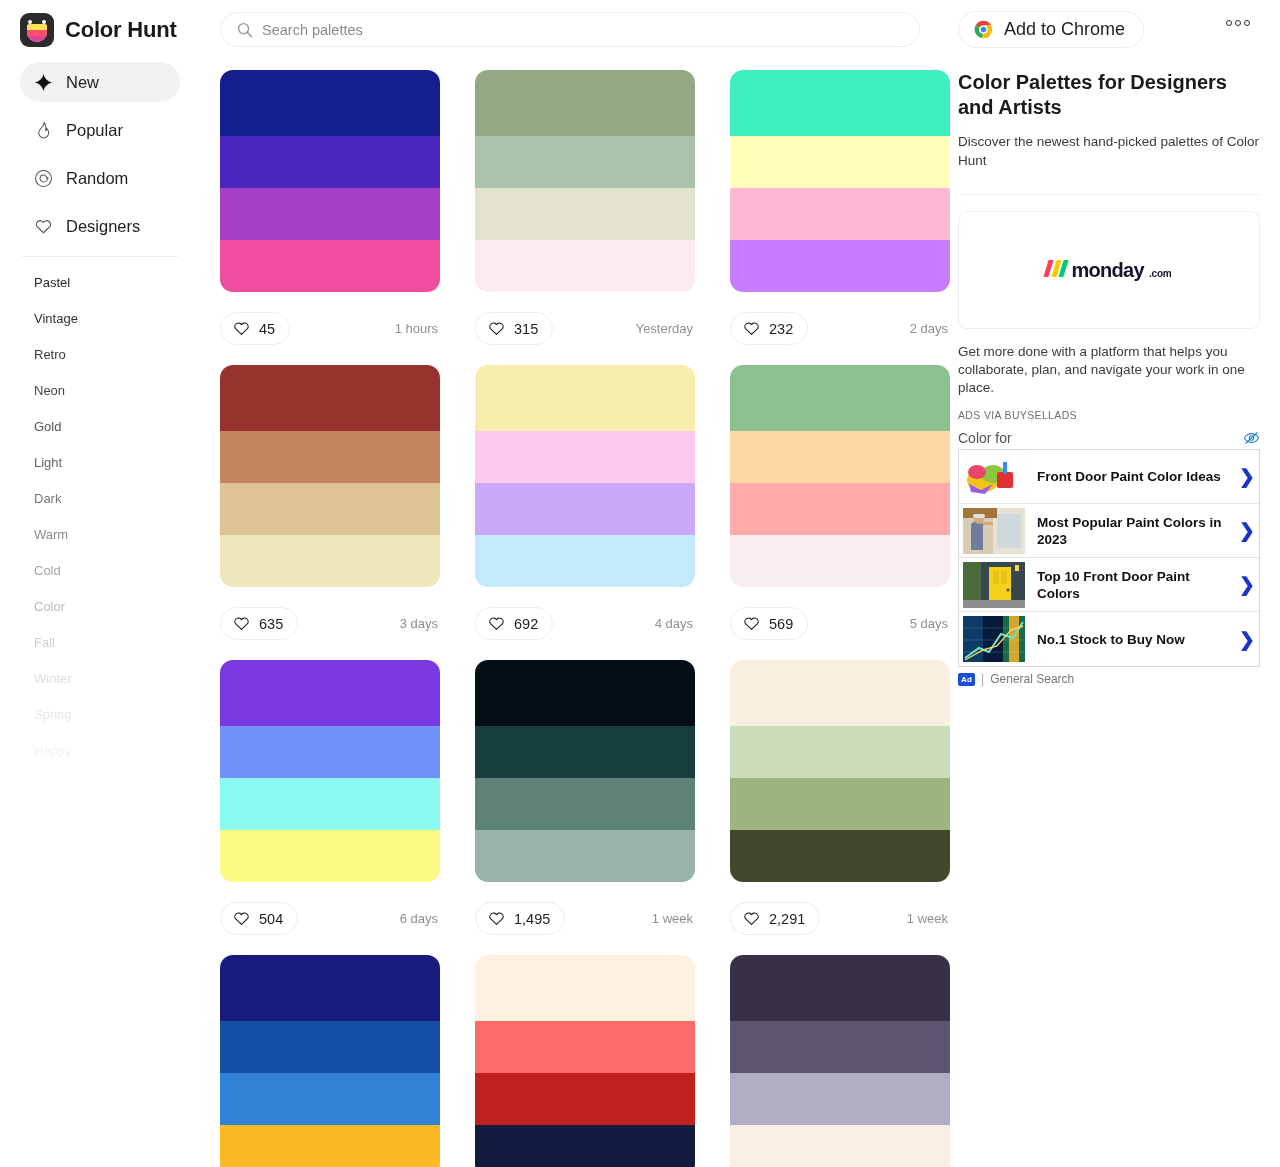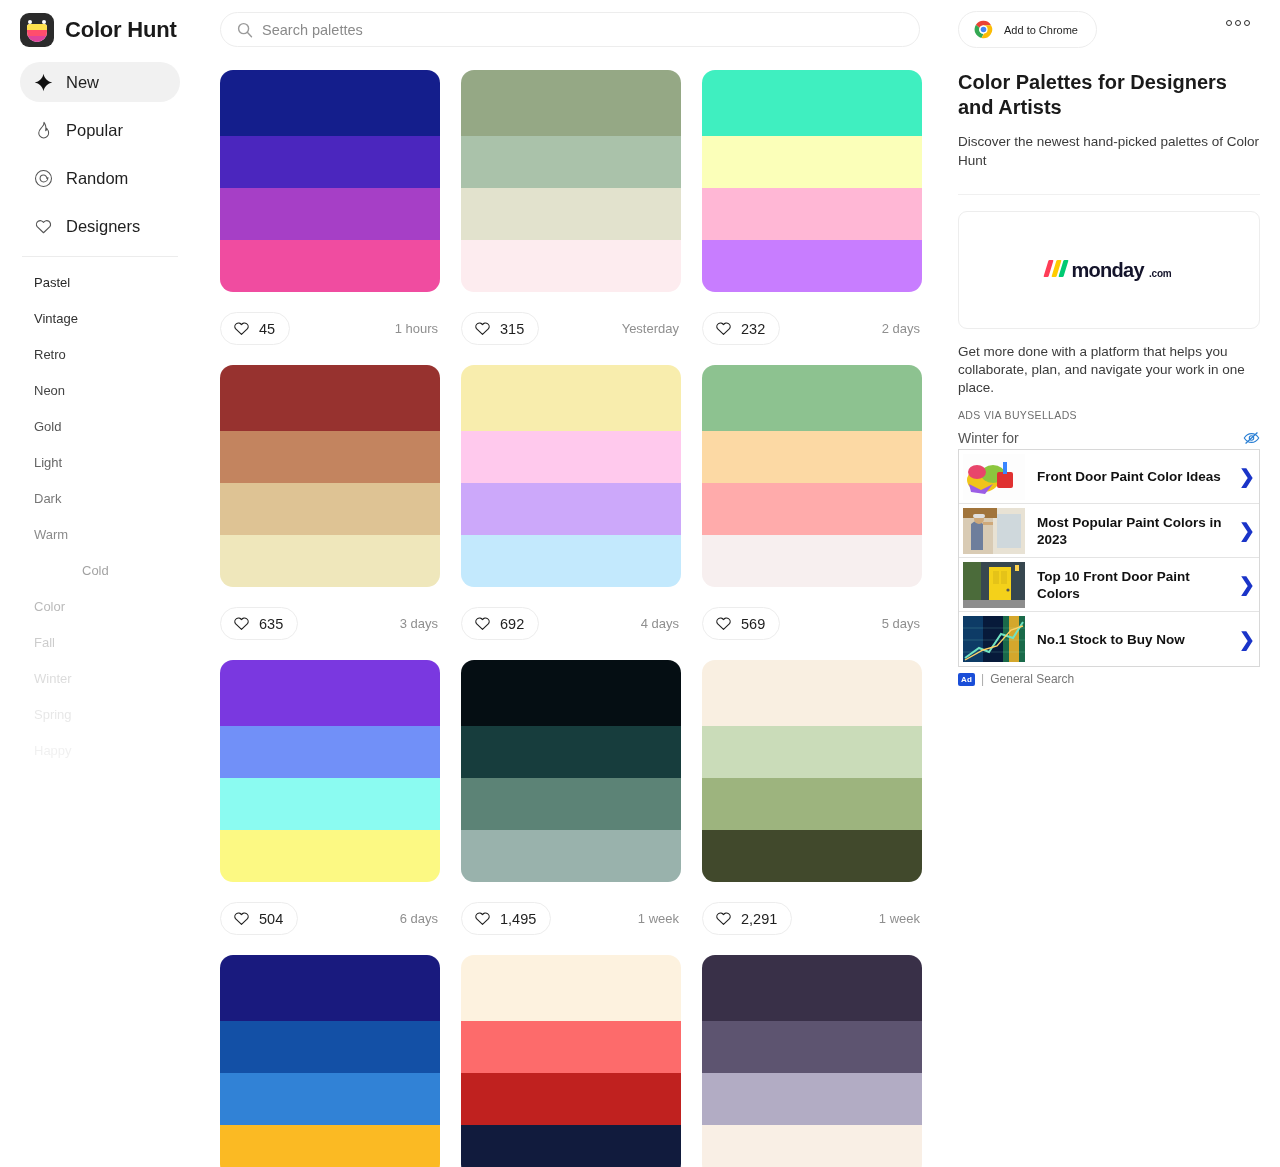--- a/index.html
+++ b/index.html
@@ -53,7 +53,7 @@
     background: #fff; display: flex; align-items: center; gap: 10px;
     cursor: pointer;
   }
-  .chrome-btn .lbl { font-size: 11px; color: #1f1f1f; white-space: nowrap; }
+  .chrome-btn .lbl { font-size: 18px; color: #1f1f1f; white-space: nowrap; }
   .chrome-logo { width: 21px; height: 21px; flex: none; }
 
   .more-btn {

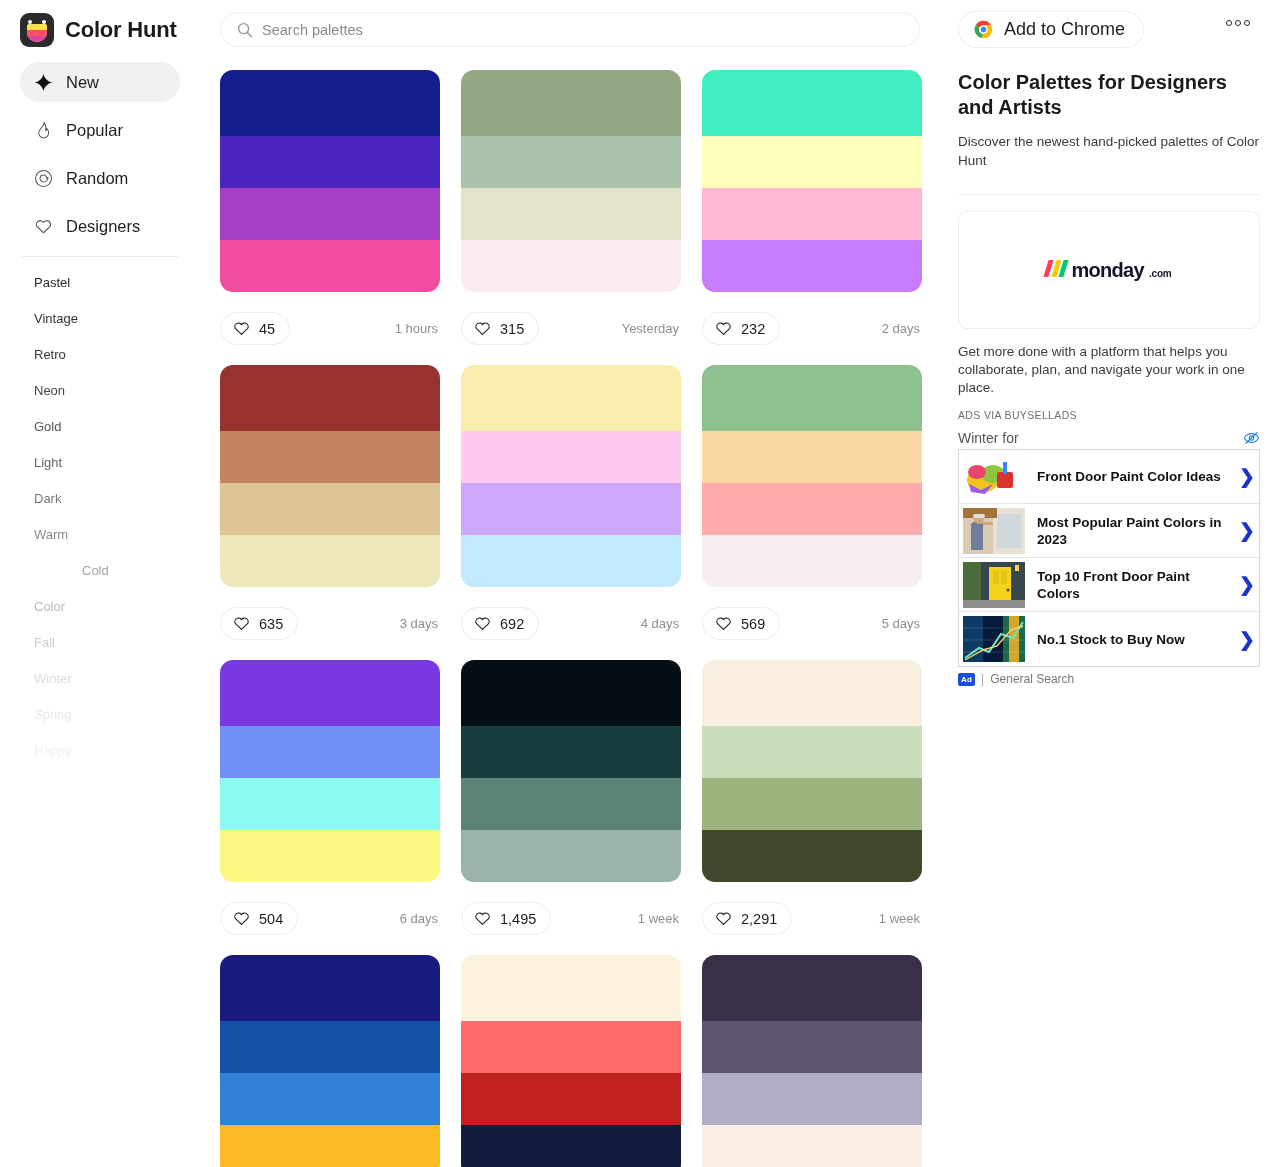--- a/index.html
+++ b/index.html
@@ -87,7 +87,7 @@
     position: absolute; left: 220px; top: 70px;
     width: 704px;
   }
-  .row { display: flex; gap: 21px; margin-bottom: 0; }
+  .row { display: flex; gap: 35px; margin-bottom: 0; }
   .card { width: 220px; }
   .swatches {
     width: 220px; height: 222px; border-radius: 13px; overflow: hidden;

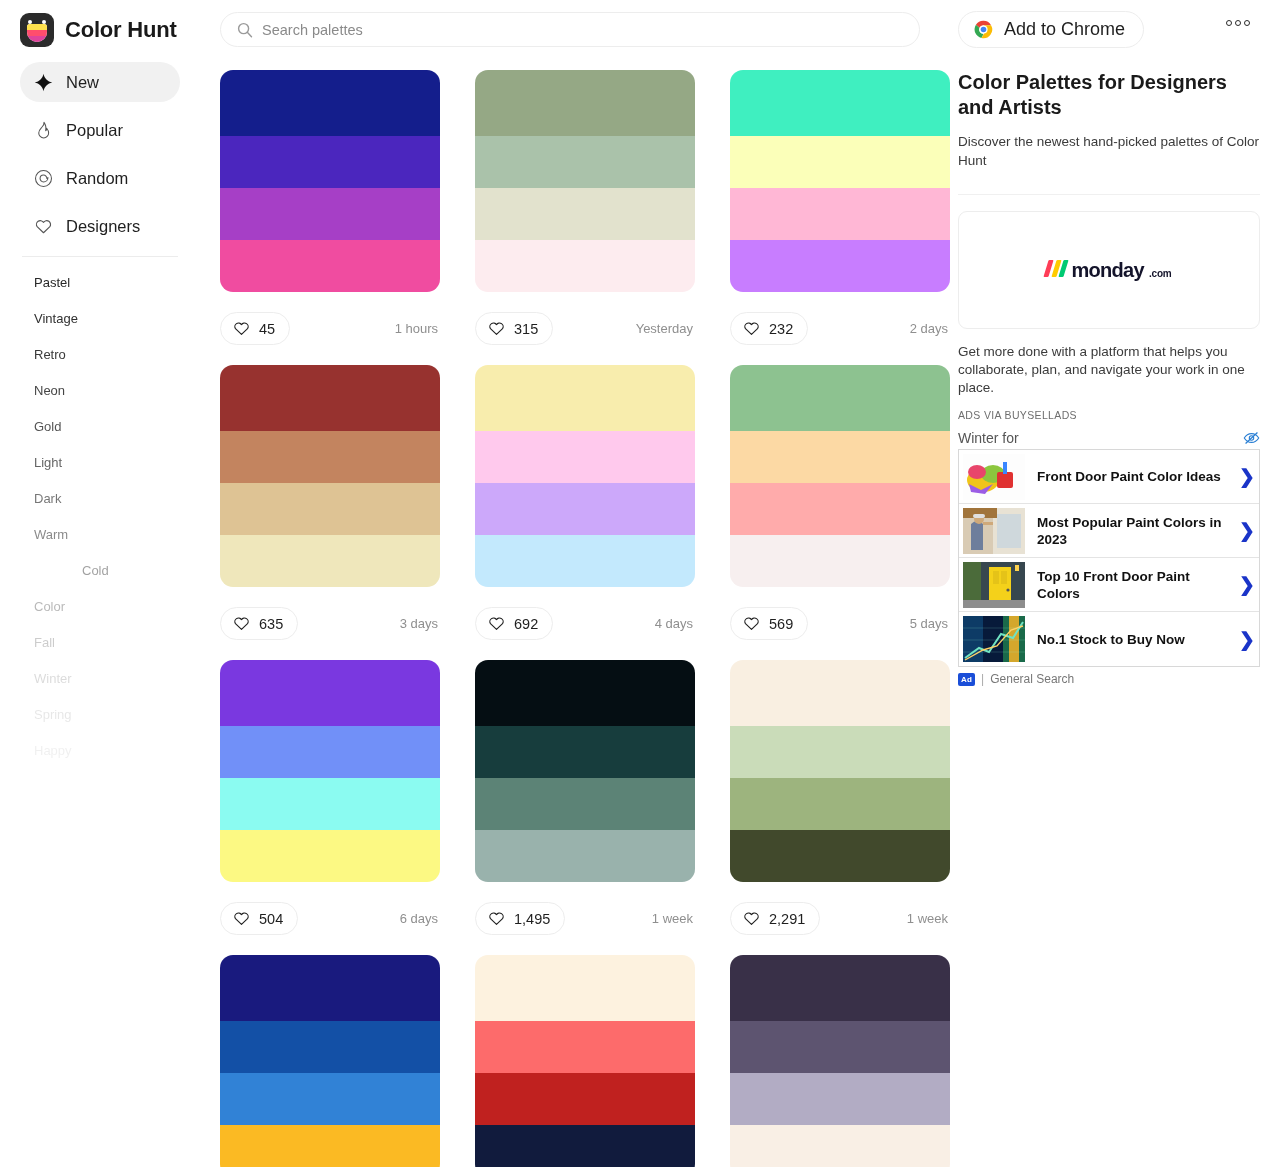--- a/index.html
+++ b/index.html
@@ -460,7 +460,7 @@
 
   <div class="bsa">
     <div class="bsa-head">
-      <span class="t">Winter for</span>
+      <span class="t">Color for</span>
       <span class="icon-eyeoff">
         <svg width="17" height="14" viewBox="0 0 20 16">
           <path d="M1.5 8S4.6 2.8 10 2.8 18.5 8 18.5 8 15.4 13.2 10 13.2 1.5 8 1.5 8z" fill="none" stroke="#2a7fd4" stroke-width="1.3"></path>

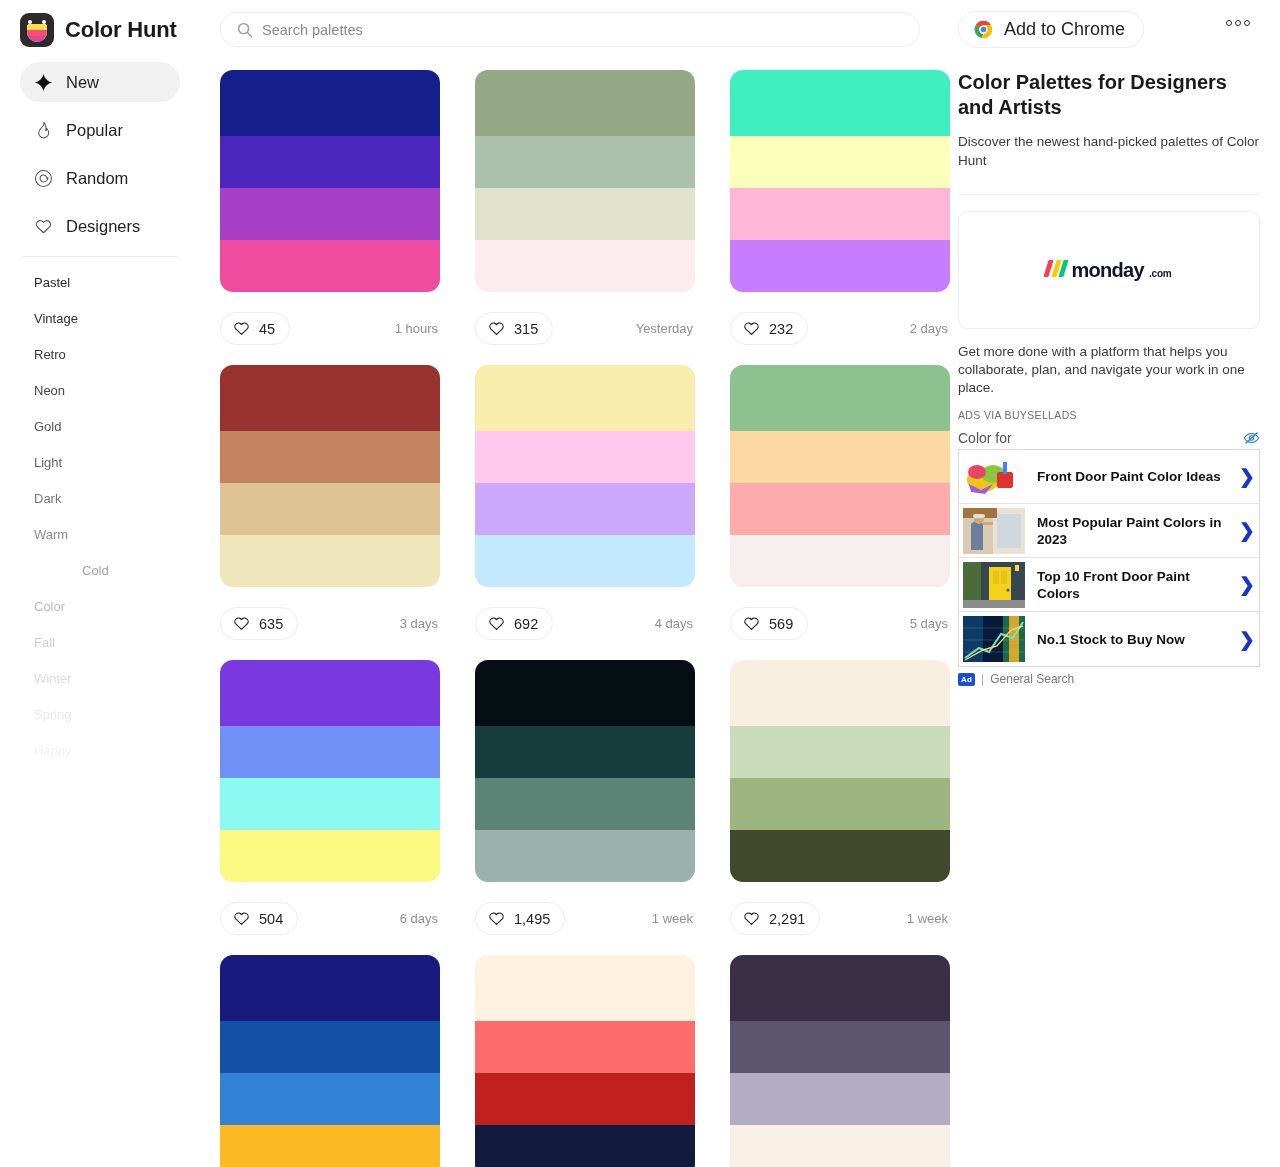--- a/index.html
+++ b/index.html
@@ -242,7 +242,7 @@
       <div class="tag" style="color: rgba(40, 40, 40, 0.72);">Light</div>
       <div class="tag" style="color: rgba(40, 40, 40, 0.64);">Dark</div>
       <div class="tag" style="color: rgba(40, 40, 40, 0.55);">Warm</div>
-      <div class="tag" style="color: rgba(40, 40, 40, 0.44); margin-left: 48px;">Cold</div>
+      <div class="tag" style="color: rgba(40, 40, 40, 0.44);">Cold</div>
       <div class="tag" style="color: rgba(40, 40, 40, 0.33);">Color</div>
       <div class="tag" style="color: rgba(40, 40, 40, 0.24);">Fall</div>
       <div class="tag" style="color: rgba(40, 40, 40, 0.17);">Winter</div>

